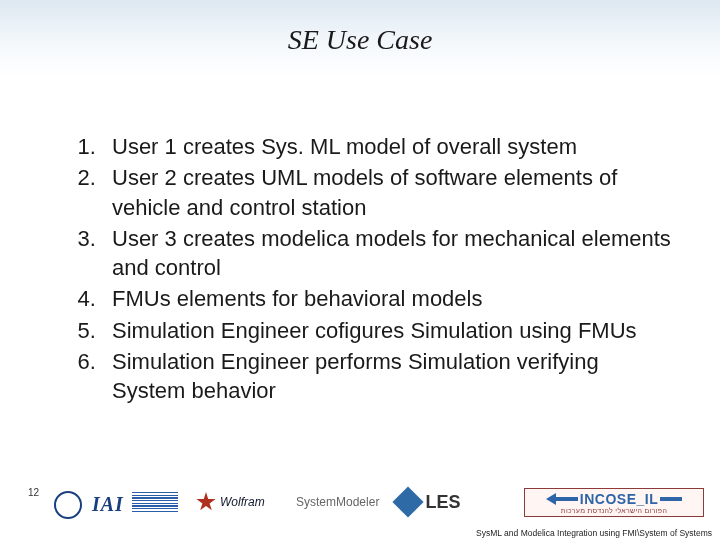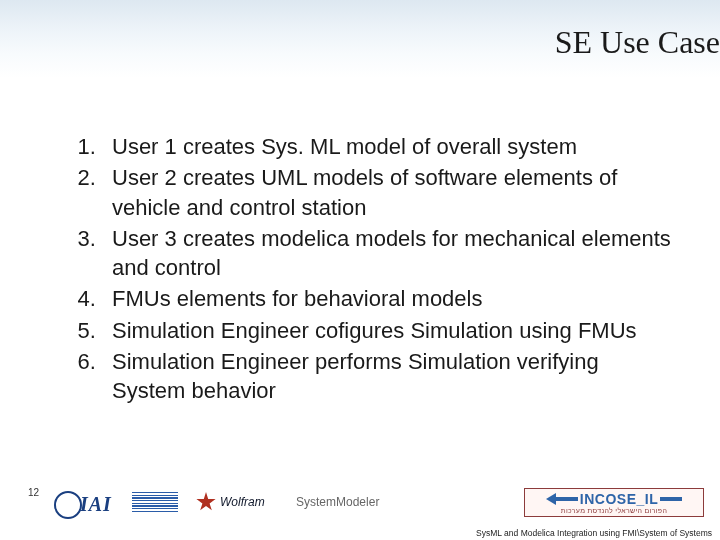--- a/index.html
+++ b/index.html
@@ -30,10 +30,11 @@
     top: 24px;
     left: 0;
     width: 100%;
-    text-align: right;
+    text-align: center;
     font-family: "Times New Roman", Times, serif;
-    font-size: 32px;
+    font-size: 28px;
     color: #1a1a1a;
+    font-style: italic;
   }
   .body {
     position: absolute;

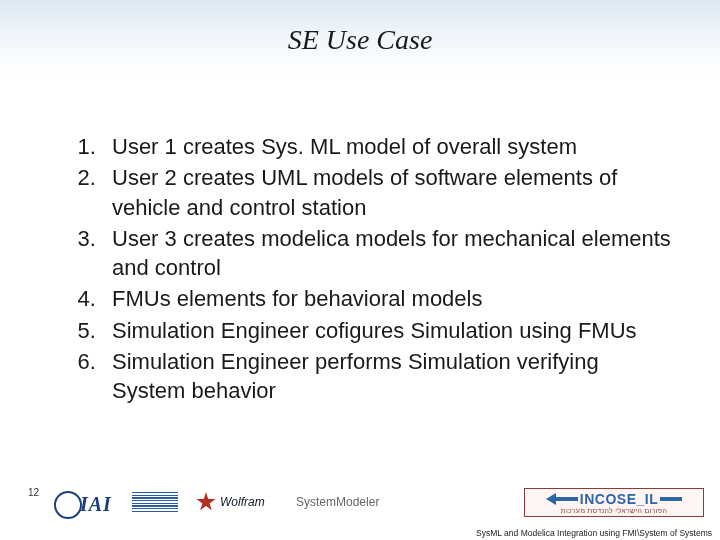--- a/index.html
+++ b/index.html
@@ -98,6 +98,7 @@
     font-size: 20px;
     color: #1a3f80;
     letter-spacing: 1px;
+    padding-left: 12px;
   }
   
   .logo-ibm {

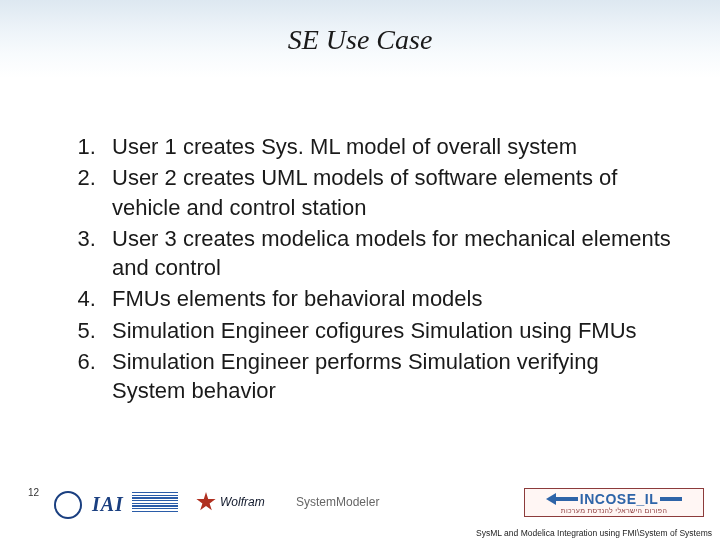--- a/index.html
+++ b/index.html
@@ -244,6 +244,10 @@
       </span>
     </div>
 
+    <div class="logo logo-les">
+      <div class="mark"></div>
+      <span class="ltxt">LES</span>
+    </div>
 
     <div class="logo logo-incose">
       <div class="box">

